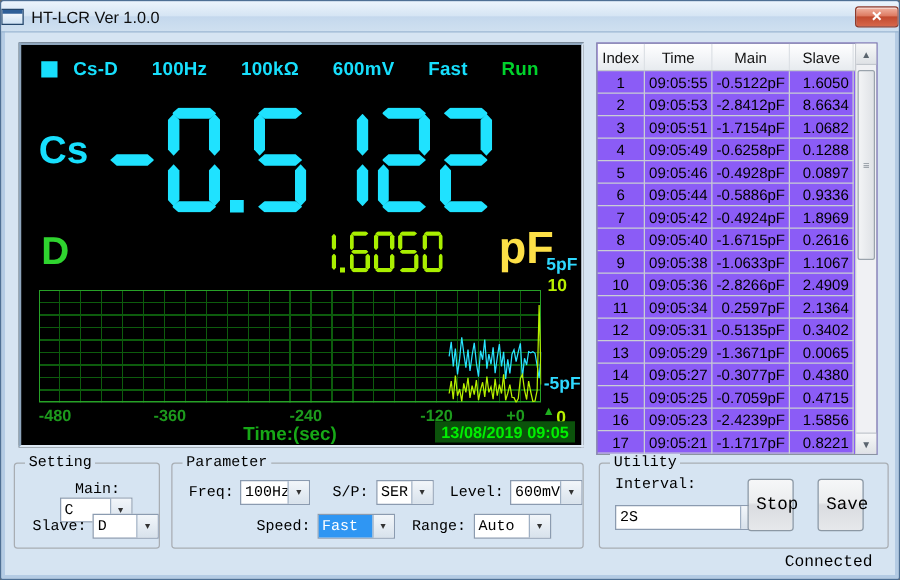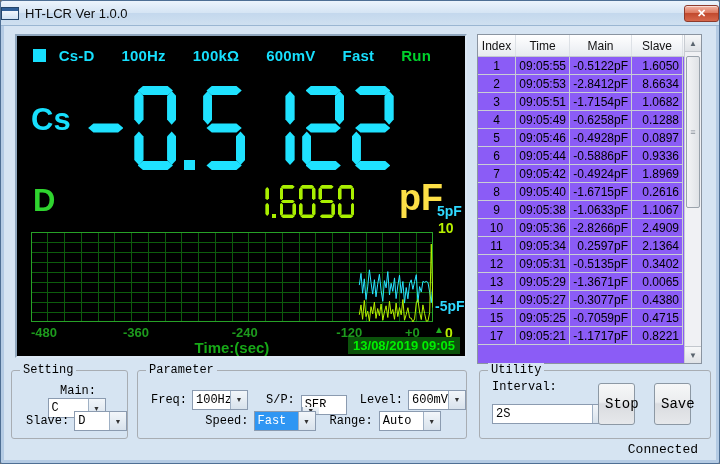--- a/index.html
+++ b/index.html
@@ -366,6 +366,12 @@
             <div class="tcell c3">0.4715</div>
           </div>
           <div class="trow">
+            <div class="tcell c0">16</div>
+            <div class="tcell c1">09:05:23</div>
+            <div class="tcell c2">-2.4239pF</div>
+            <div class="tcell c3">1.5856</div>
+          </div>
+          <div class="trow">
             <div class="tcell c0">17</div>
             <div class="tcell c1">09:05:21</div>
             <div class="tcell c2">-1.1717pF</div>

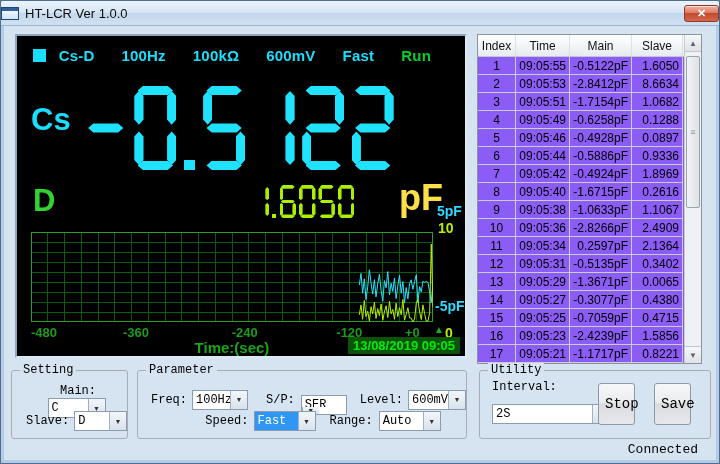--- a/index.html
+++ b/index.html
@@ -415,7 +415,7 @@
         <span class="cbtn">▼</span>
       </div>
       <span class="flbl">S/P:</span>
-      <div class="combo" style="width:66px;margin:11px 13px 0 6px;flex-direction:column;">
+      <div class="combo" style="width:66px;margin:0 13px 0 6px;">
         <span class="cval">SER</span>
         <span class="cbtn">▼</span>
       </div>

